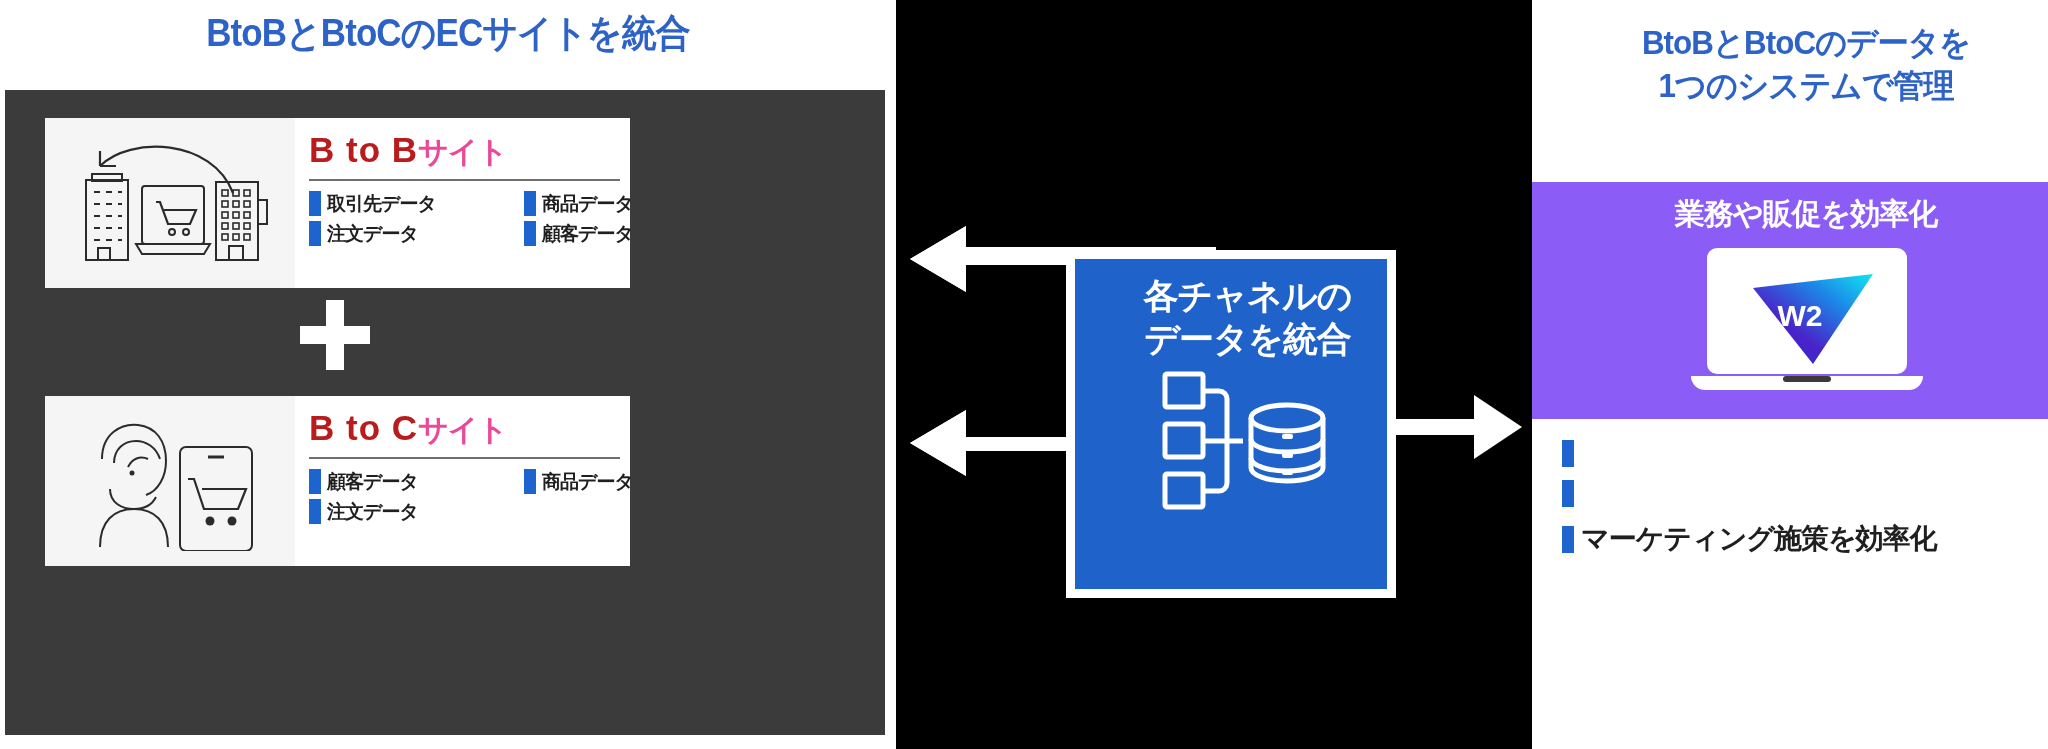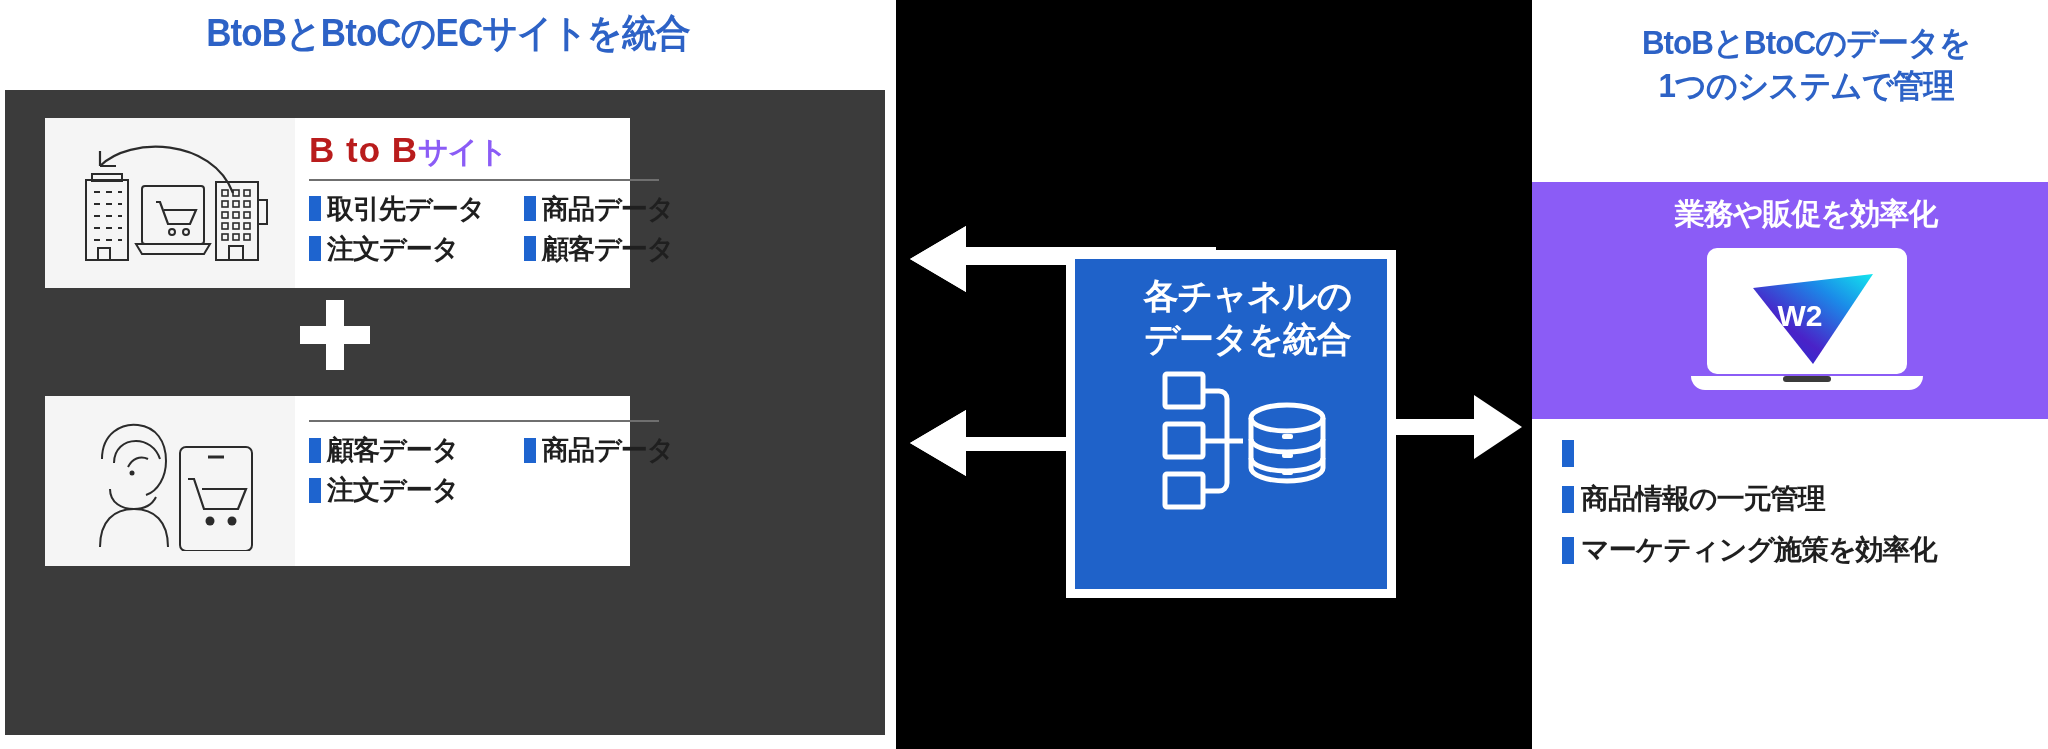--- a/index.html
+++ b/index.html
@@ -34,7 +34,7 @@
     white-space:nowrap;
   }
   .card-head .bb{color:#b91c1c;letter-spacing:1px;}
-  .card-head .sfx{color:#8b5cf6;font-size:30px;letter-spacing:-1px;}
+  .card-head .sfx{color:#ec4899;font-size:30px;letter-spacing:-1px;}
   .card-rule{height:2px;background:#6f6f6f;margin:10px 0 10px 0;width:96%;}
   .dlist{display:flex;flex-wrap:wrap;}
   .dl-row{display:flex;width:100%;margin-bottom:4px;}

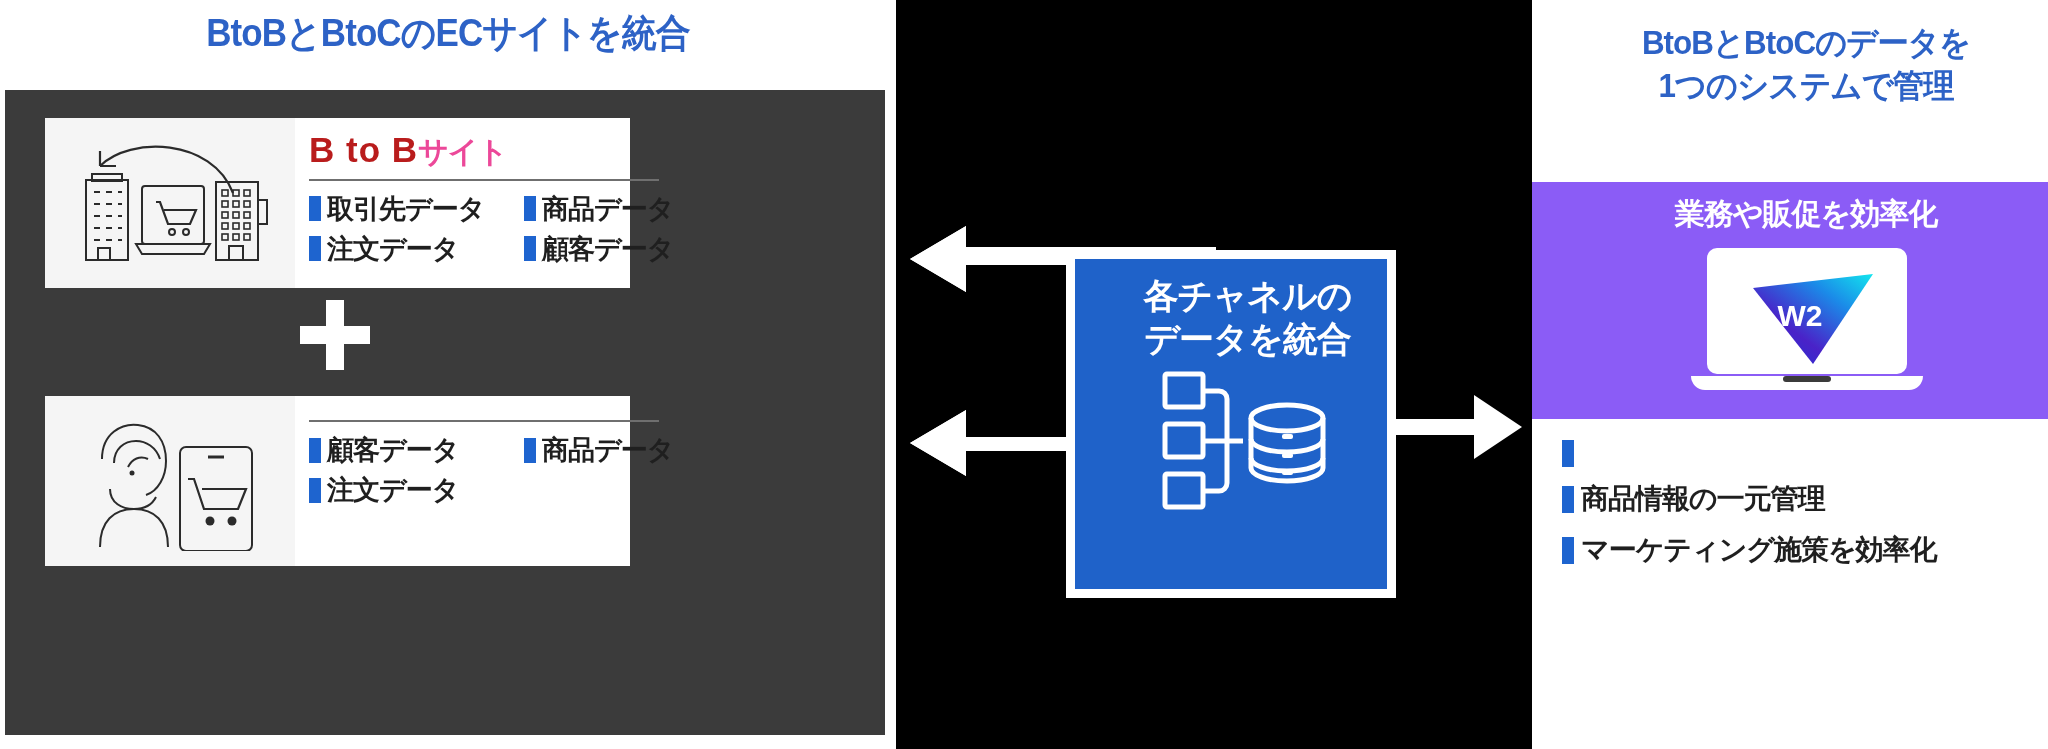--- a/index.html
+++ b/index.html
@@ -38,7 +38,7 @@
   .card-rule{height:2px;background:#6f6f6f;margin:10px 0 10px 0;width:96%;}
   .dlist{display:flex;flex-wrap:wrap;}
   .dl-row{display:flex;width:100%;margin-bottom:4px;}
-  .dl-item{display:flex;align-items:center;font-size:27px;font-weight:700;color:#1f1f1f;letter-spacing:-1px;white-space:nowrap;}
+  .dl-item{display:flex;align-items:center;font-size:19px;font-weight:700;color:#1f1f1f;letter-spacing:-1px;white-space:nowrap;}
   .dl-item.c1{width:215px;}
   .dl-bullet{display:inline-block;width:12px;height:25px;background:#1e64cf;margin-right:6px;flex:none;}
 

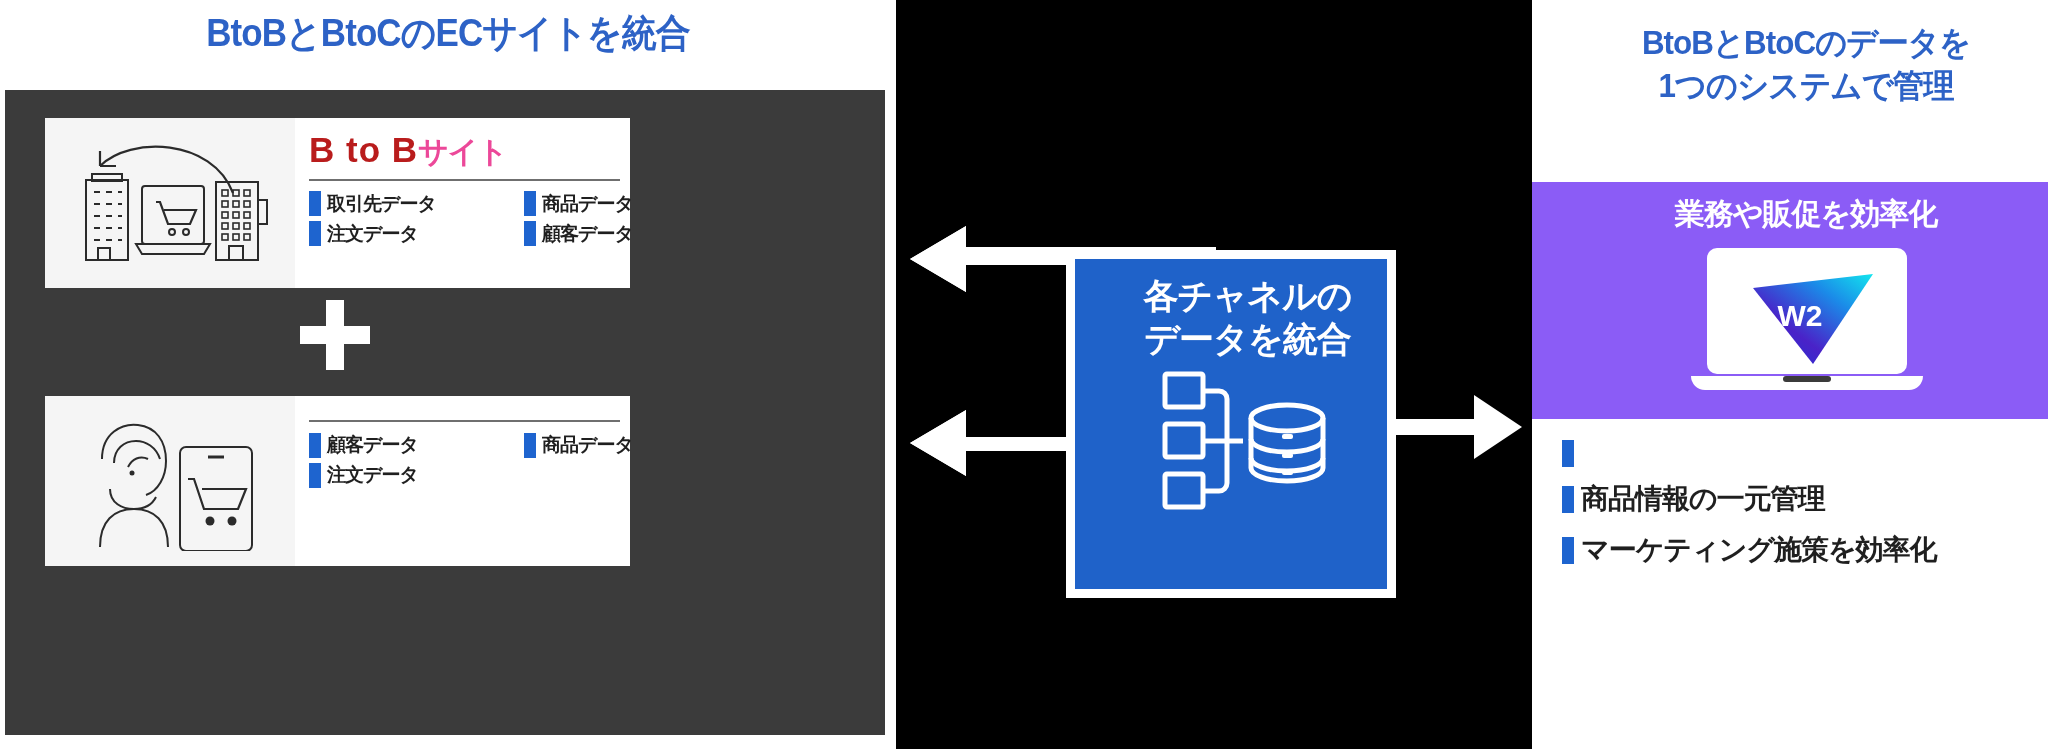--- a/index.html
+++ b/index.html
@@ -189,6 +189,9 @@
         </svg>
       </div>
       <div class="card-body">
+        <div class="card-head">
+          <span class="bb">B to C</span><span class="sfx">サイト</span>
+        </div>
         <div class="card-rule"></div>
         <div class="dlist">
           <div class="dl-row">

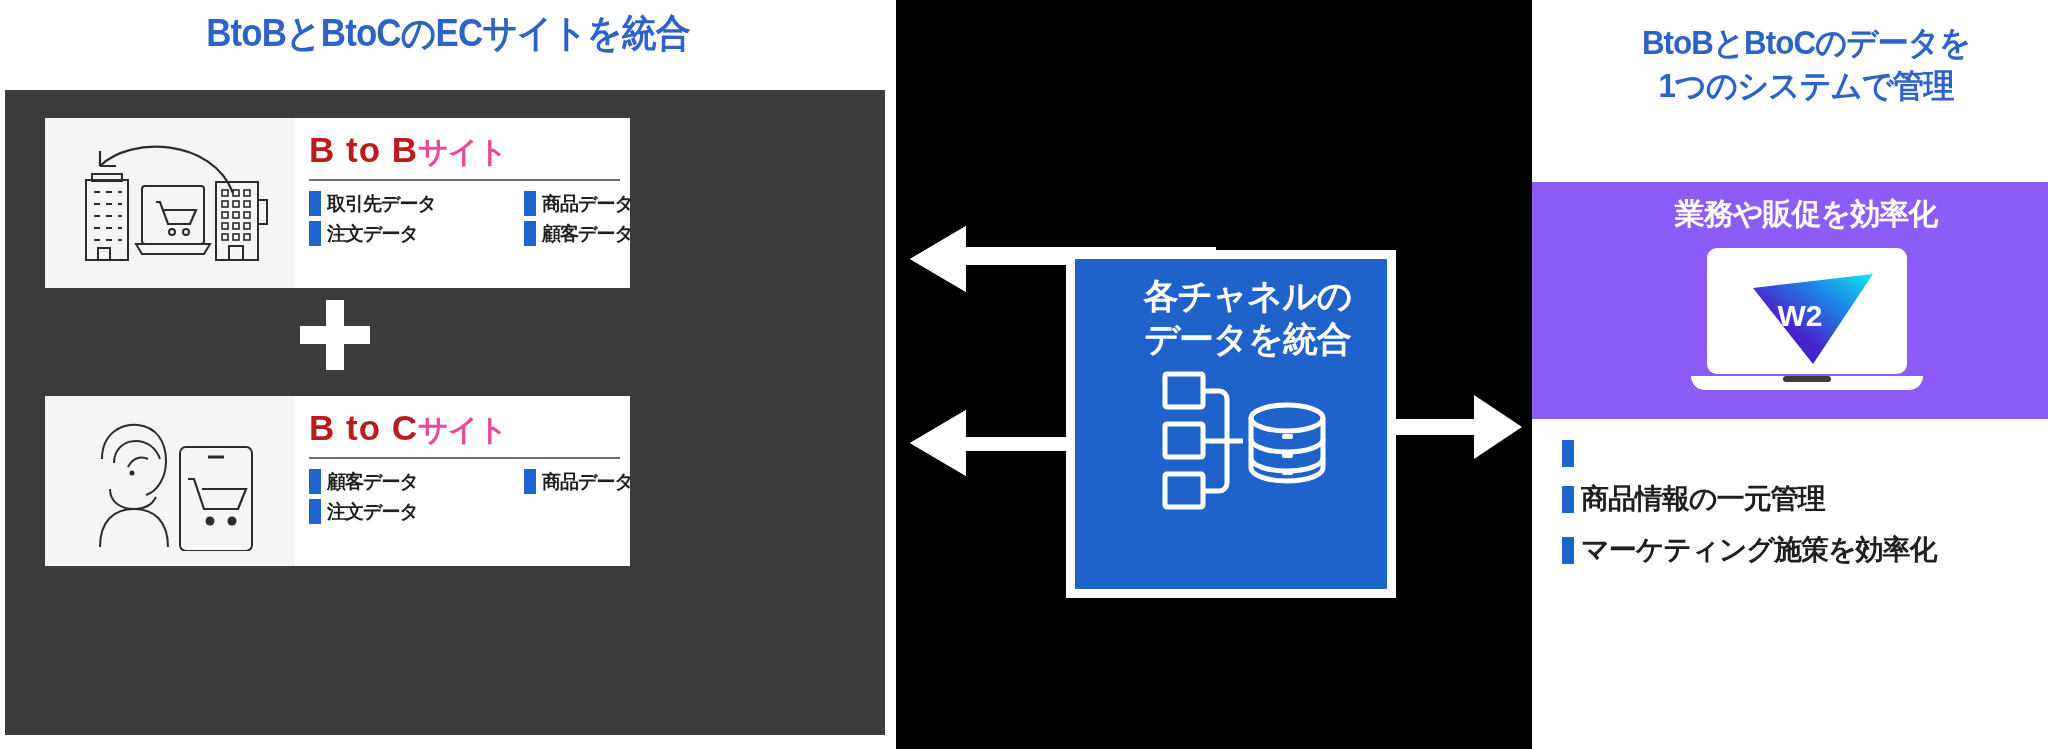--- a/index.html
+++ b/index.html
@@ -294,7 +294,6 @@
       </div>
       <div class="rl">
         <span class="dl-bullet"></span>
-        <span>商品情報の一元管理</span>
       </div>
       <div class="rl">
         <span class="dl-bullet"></span>

